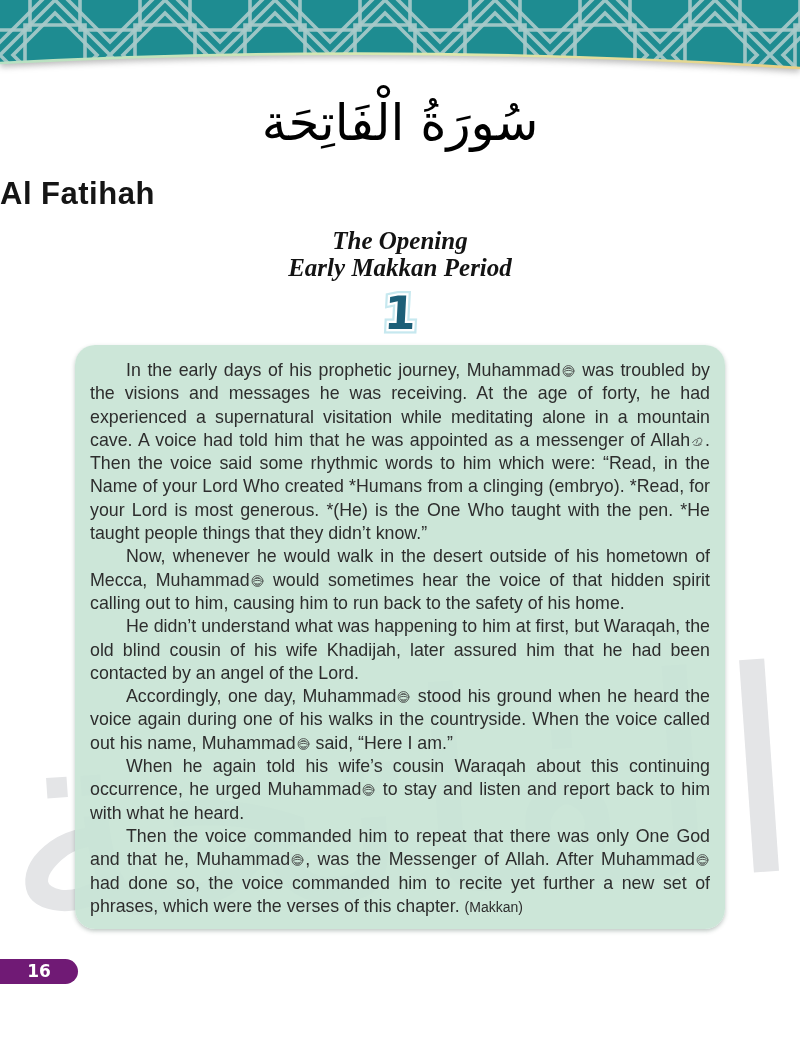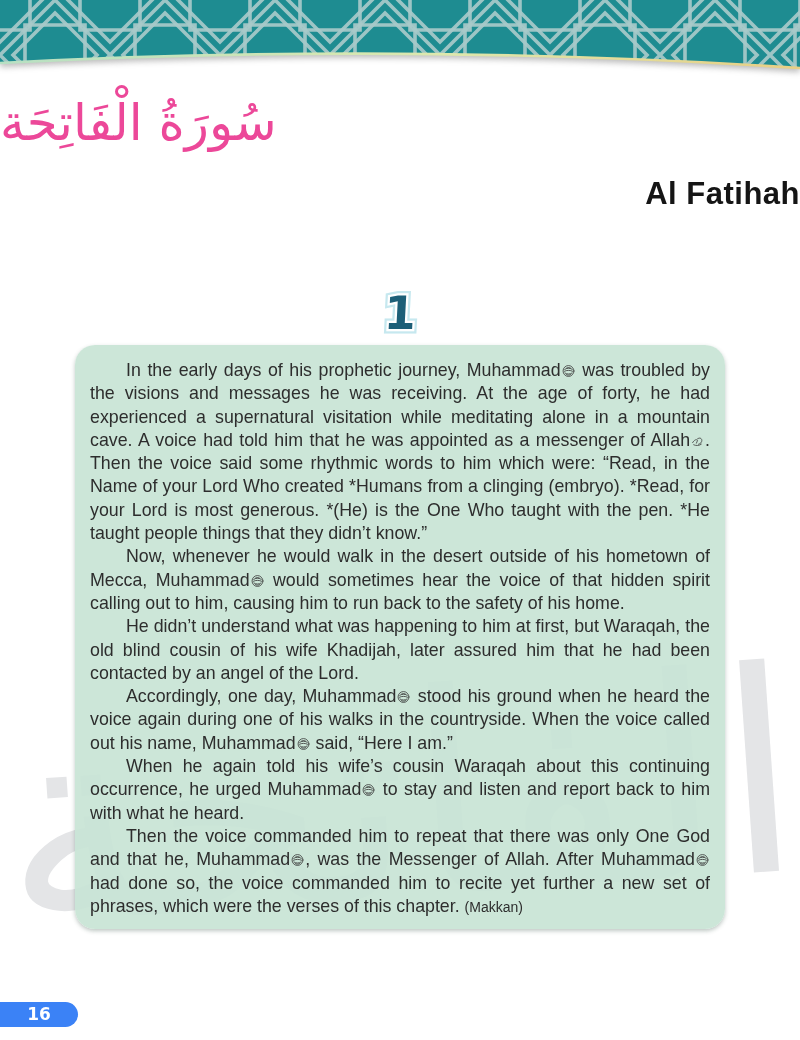--- a/index.html
+++ b/index.html
@@ -15,9 +15,9 @@
 
   
   .arabic-title{
-    position:absolute;top:84px;left:0;width:100%;
+    position:absolute;top:84px;left:0;width:100%;text-align:center;
     font-family:"DejaVu Sans",sans-serif;font-size:50px;line-height:78px;
-    color:#ec4899;z-index:2;
+    color:#000000;z-index:2;
   }
   .title-en{
     position:absolute;top:176px;left:0;width:100%;text-align:right;

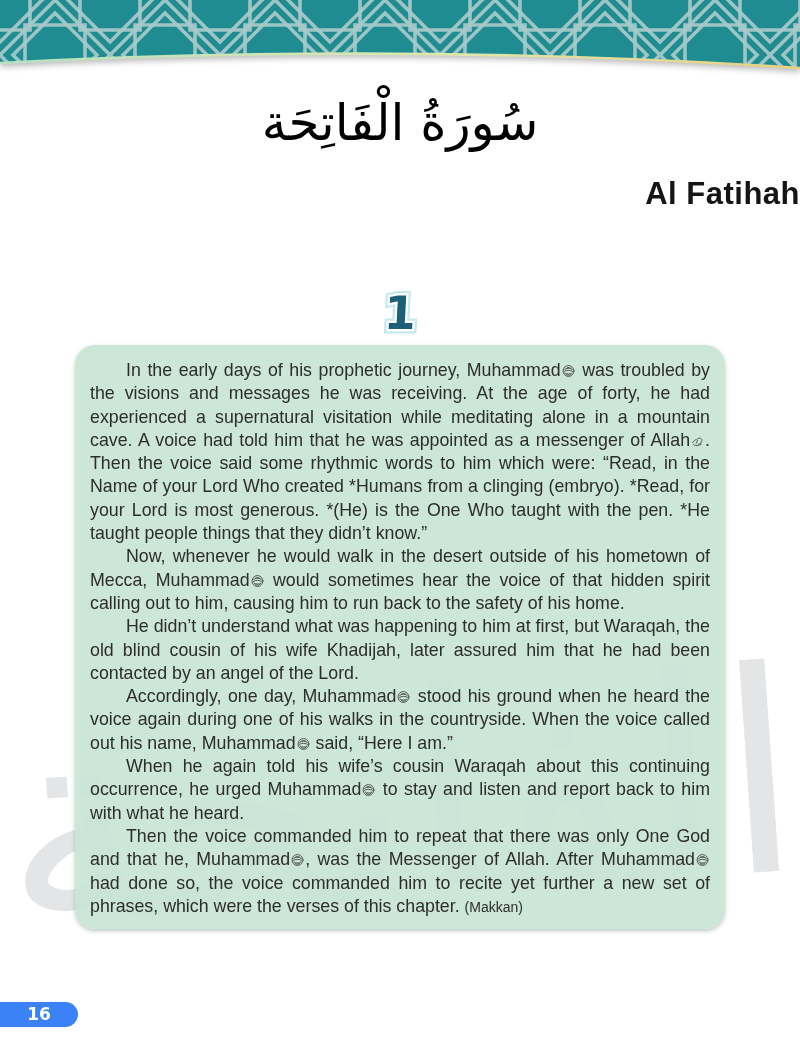--- a/index.html
+++ b/index.html
@@ -20,7 +20,7 @@
     color:#000000;z-index:2;
   }
   .title-en{
-    position:absolute;top:176px;left:0;width:100%;text-align:right;
+    position:absolute;top:176px;left:0;width:100%;text-align:left;
     font-size:31px;font-weight:bold;letter-spacing:.5px;color:#151515;z-index:2;
   }
   .subtitle{

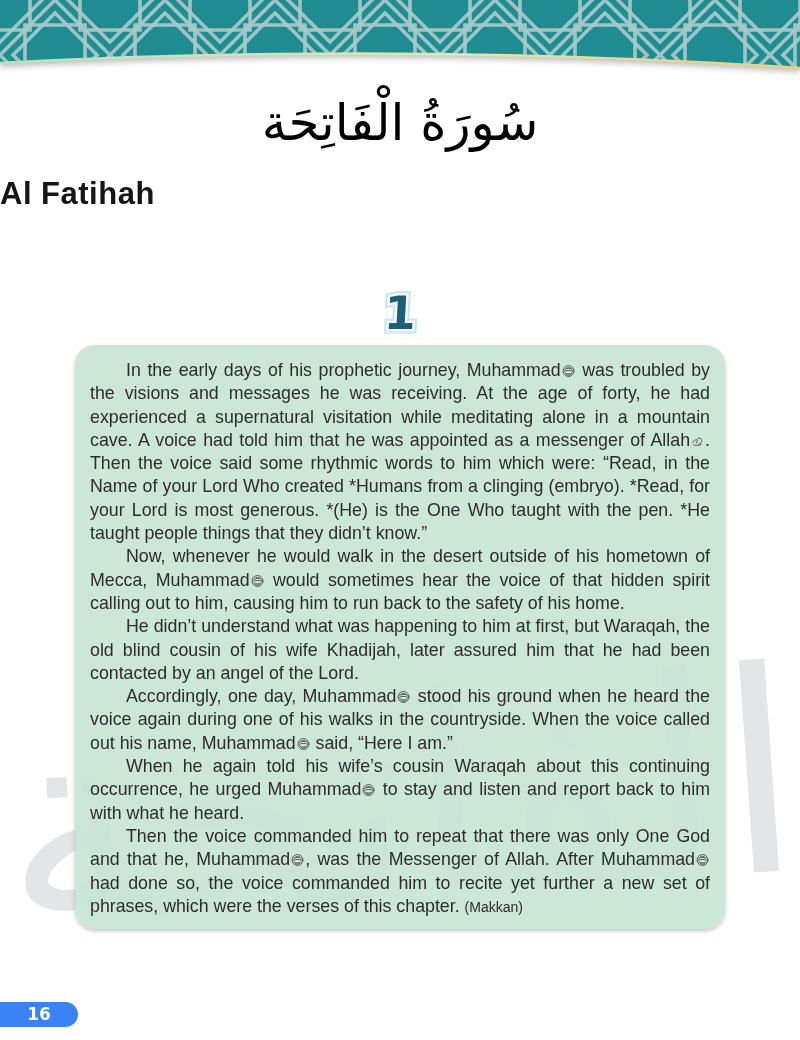--- a/index.html
+++ b/index.html
@@ -111,6 +111,10 @@
 
   <div class="arabic-title">سُورَةُ الْفَاتِحَة</div>
   <div class="title-en">Al Fatihah</div>
+  <div class="subtitle">
+    <div>The Opening</div>
+    <div>Early Makkan Period</div>
+  </div>
 
   <div class="big-num">
     <span class="n-halo">1</span>

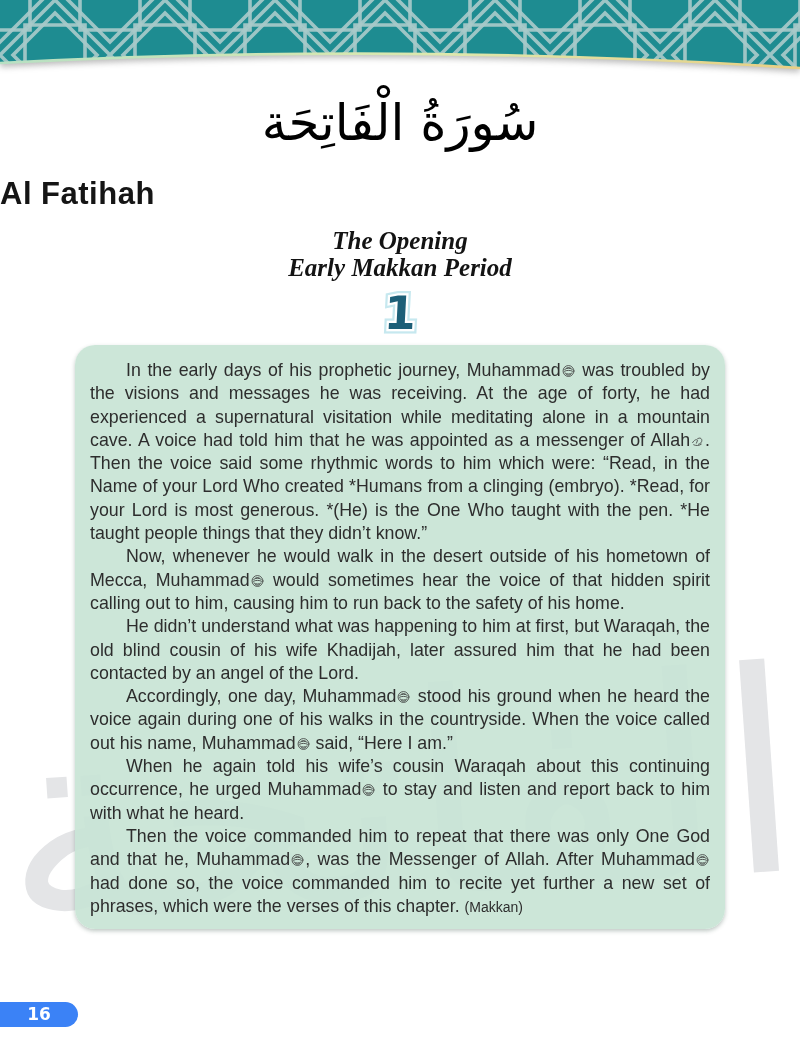--- a/index.html
+++ b/index.html
@@ -68,8 +68,8 @@
 
   
   .page-pill{
-    position:absolute;left:0;top:1002px;width:78px;height:25px;
-    background:#3b82f6;border-radius:0 13px 13px 0;z-index:2;
+    position:absolute;left:0;top:959px;width:78px;height:25px;
+    background:#701a75;border-radius:0 13px 13px 0;z-index:2;
     color:#ffffff;font-weight:bold;font-size:17px;line-height:25px;
     text-align:center;font-family:"DejaVu Sans",sans-serif;
   }

